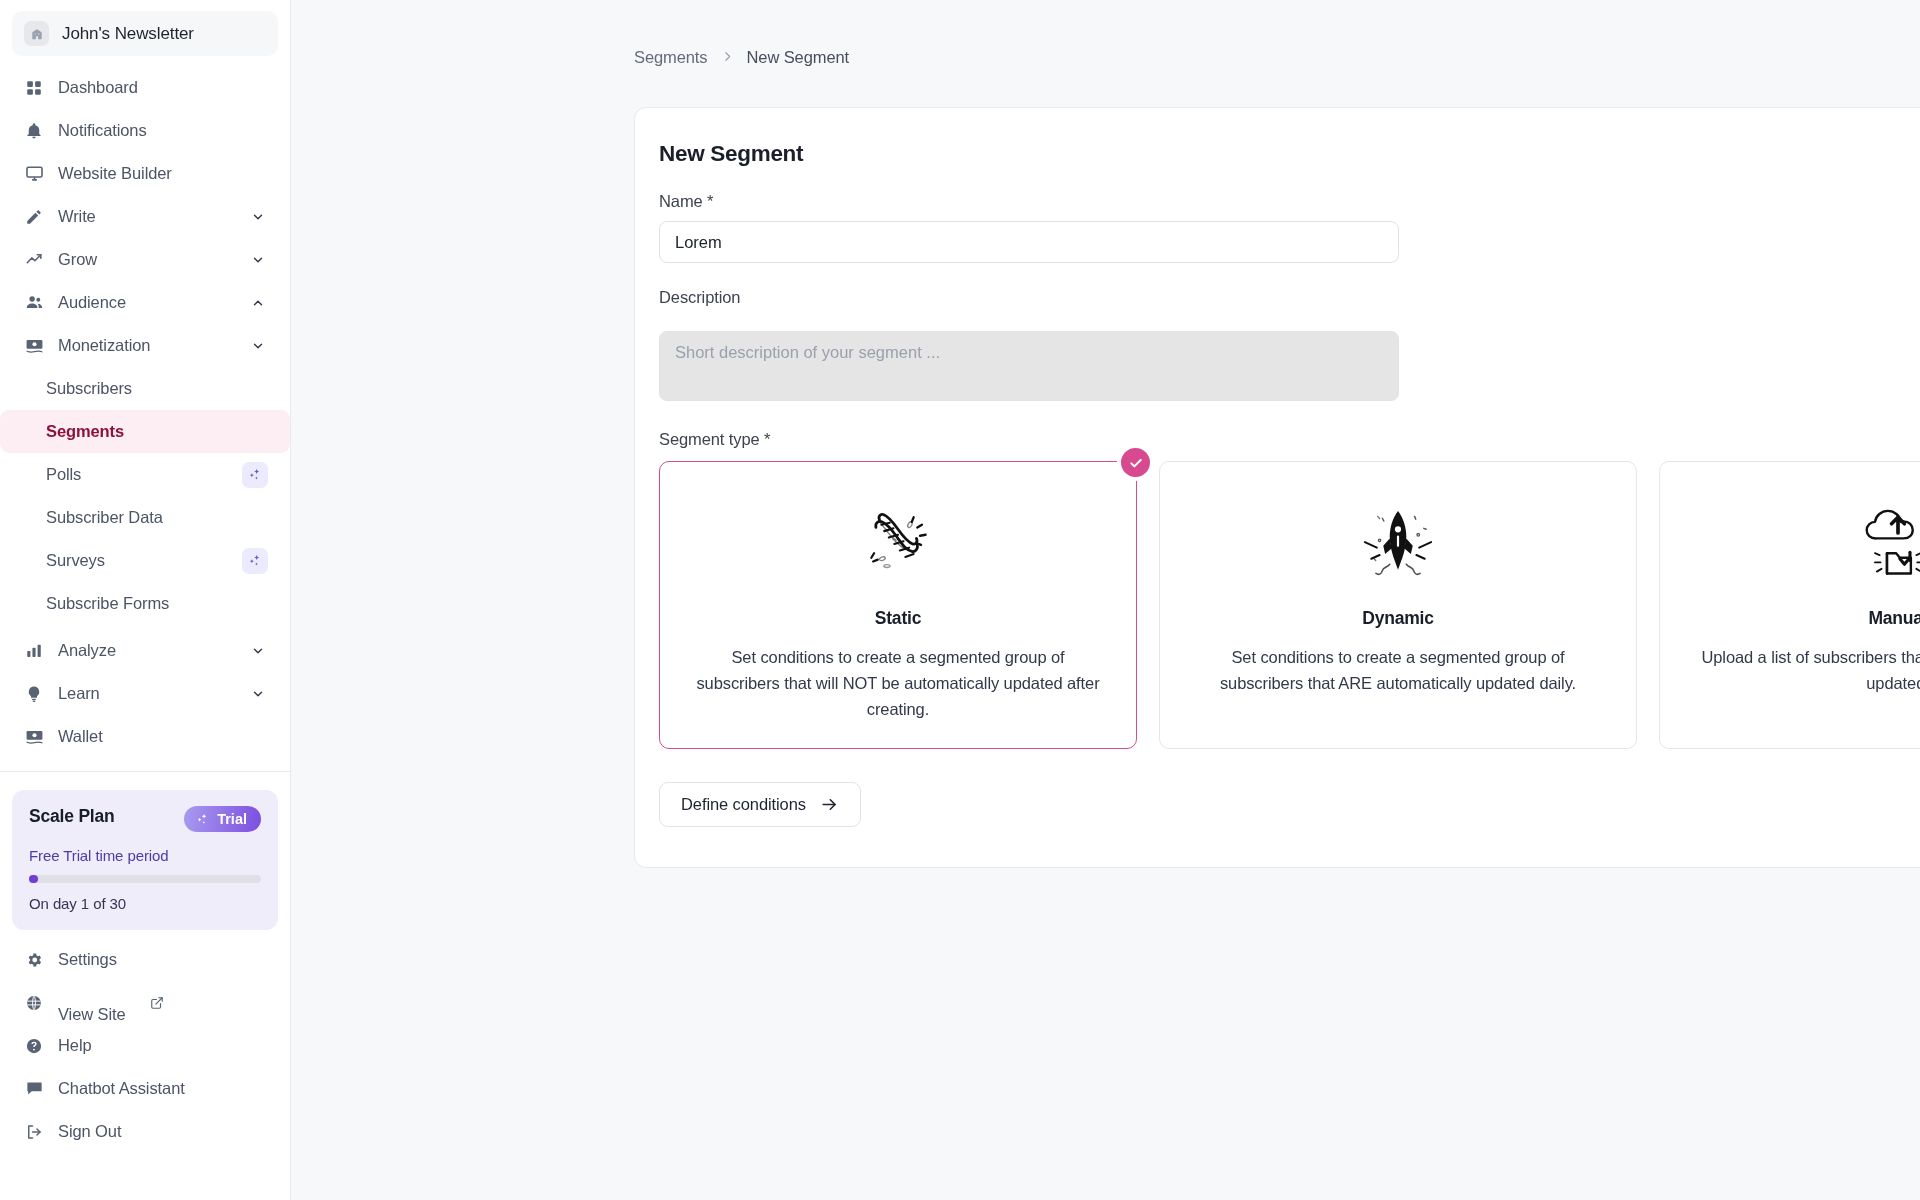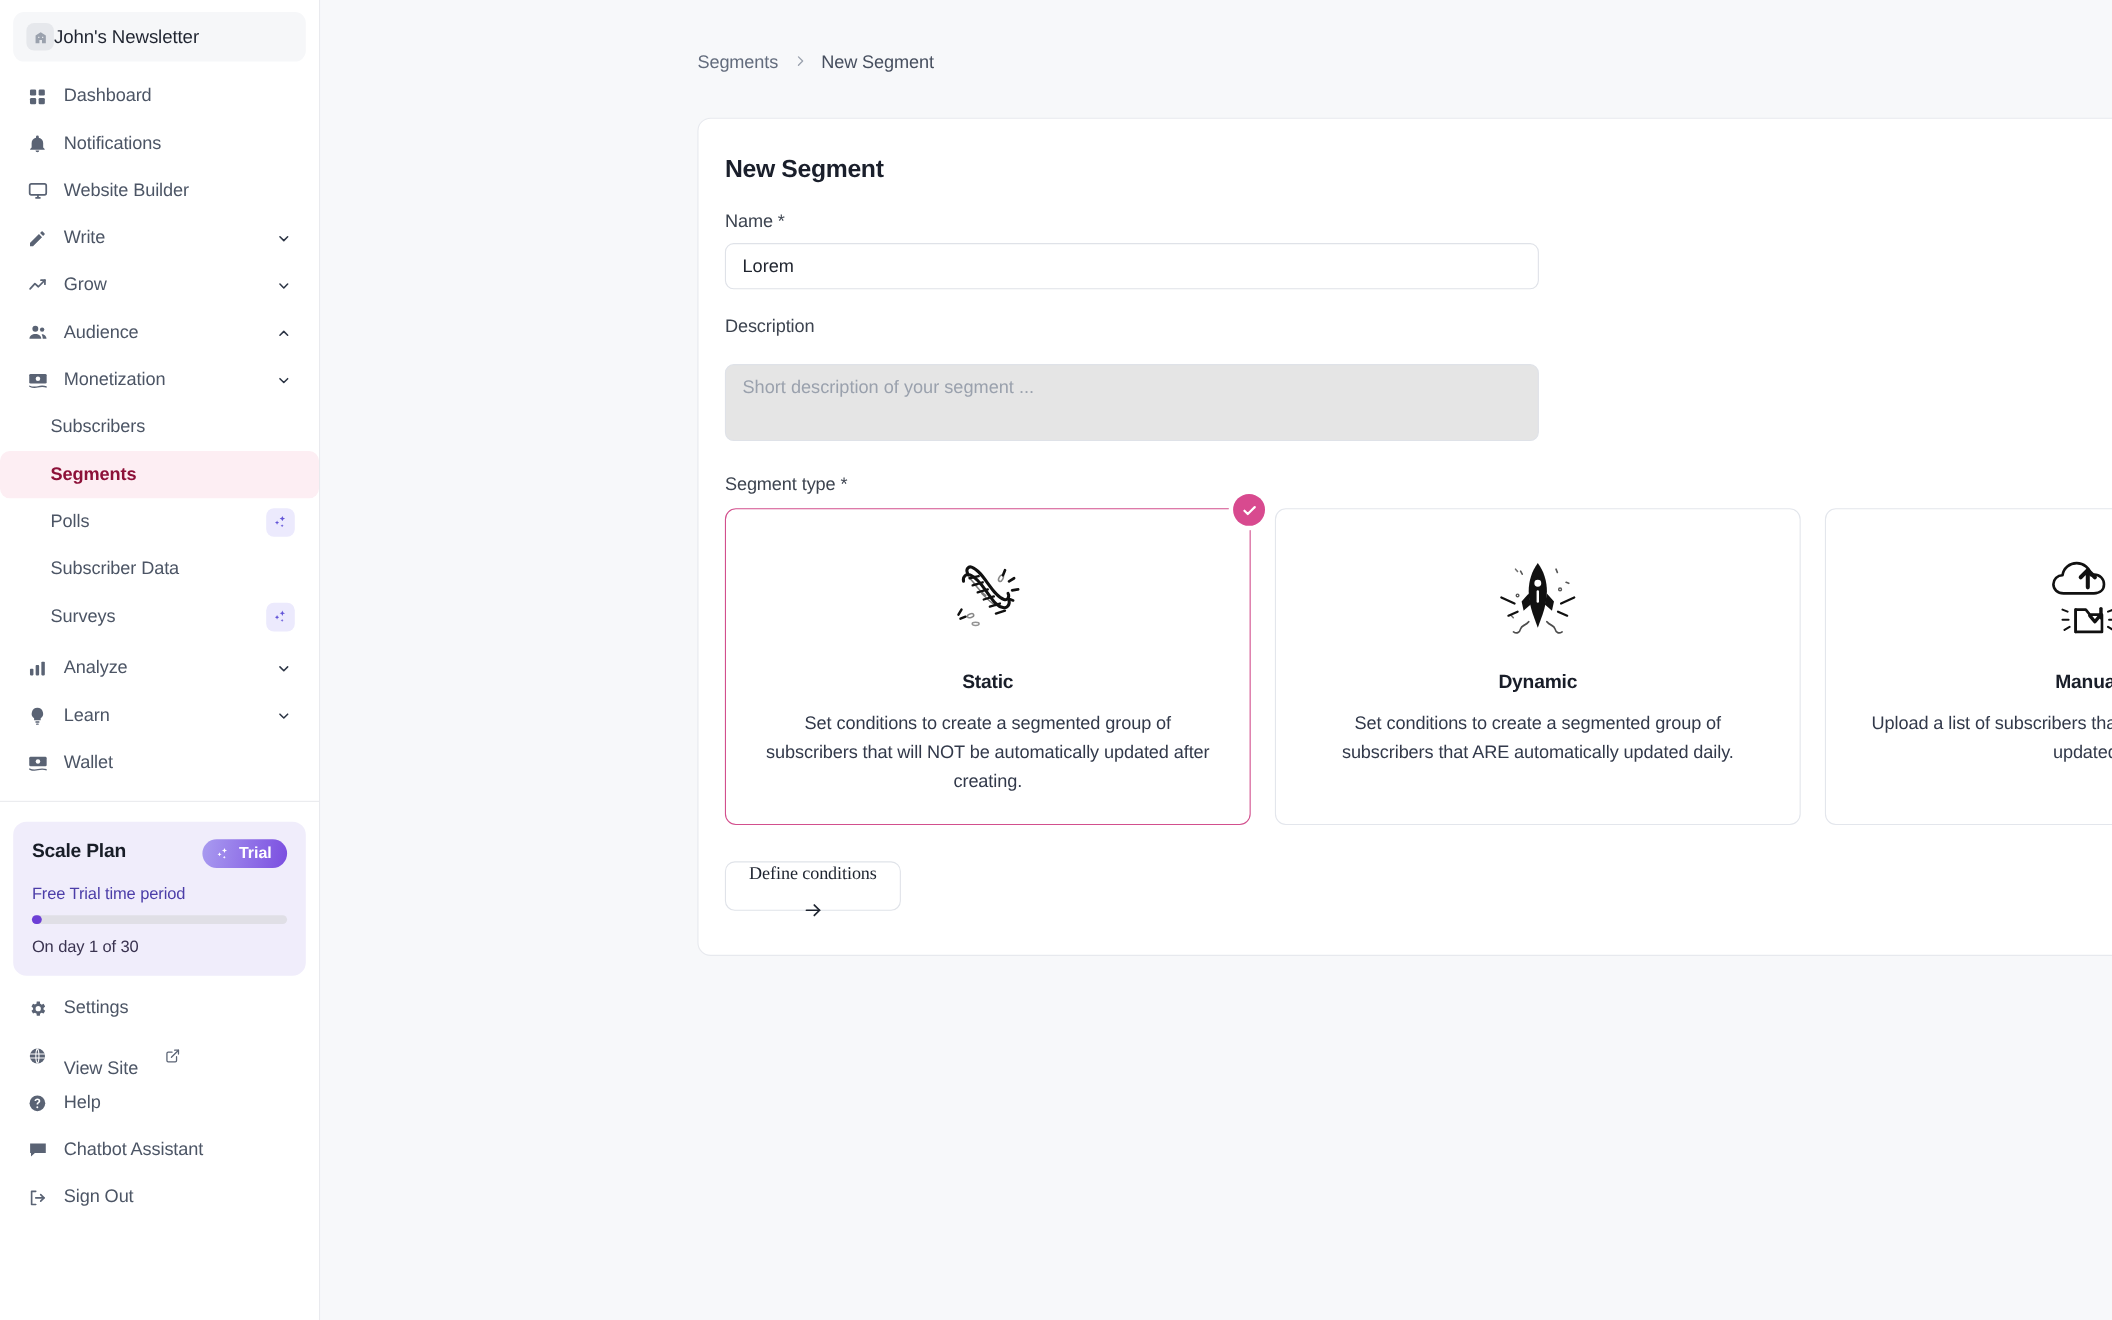--- a/index.html
+++ b/index.html
@@ -22,7 +22,7 @@
   }
 
   .brand {
-    display: flex; align-items: center; 
+    display: flex; align-items: center; gap: 13px;
     margin: 11px 12px 6px 12px;
     padding: 10px 12px;
     border-radius: 10px;

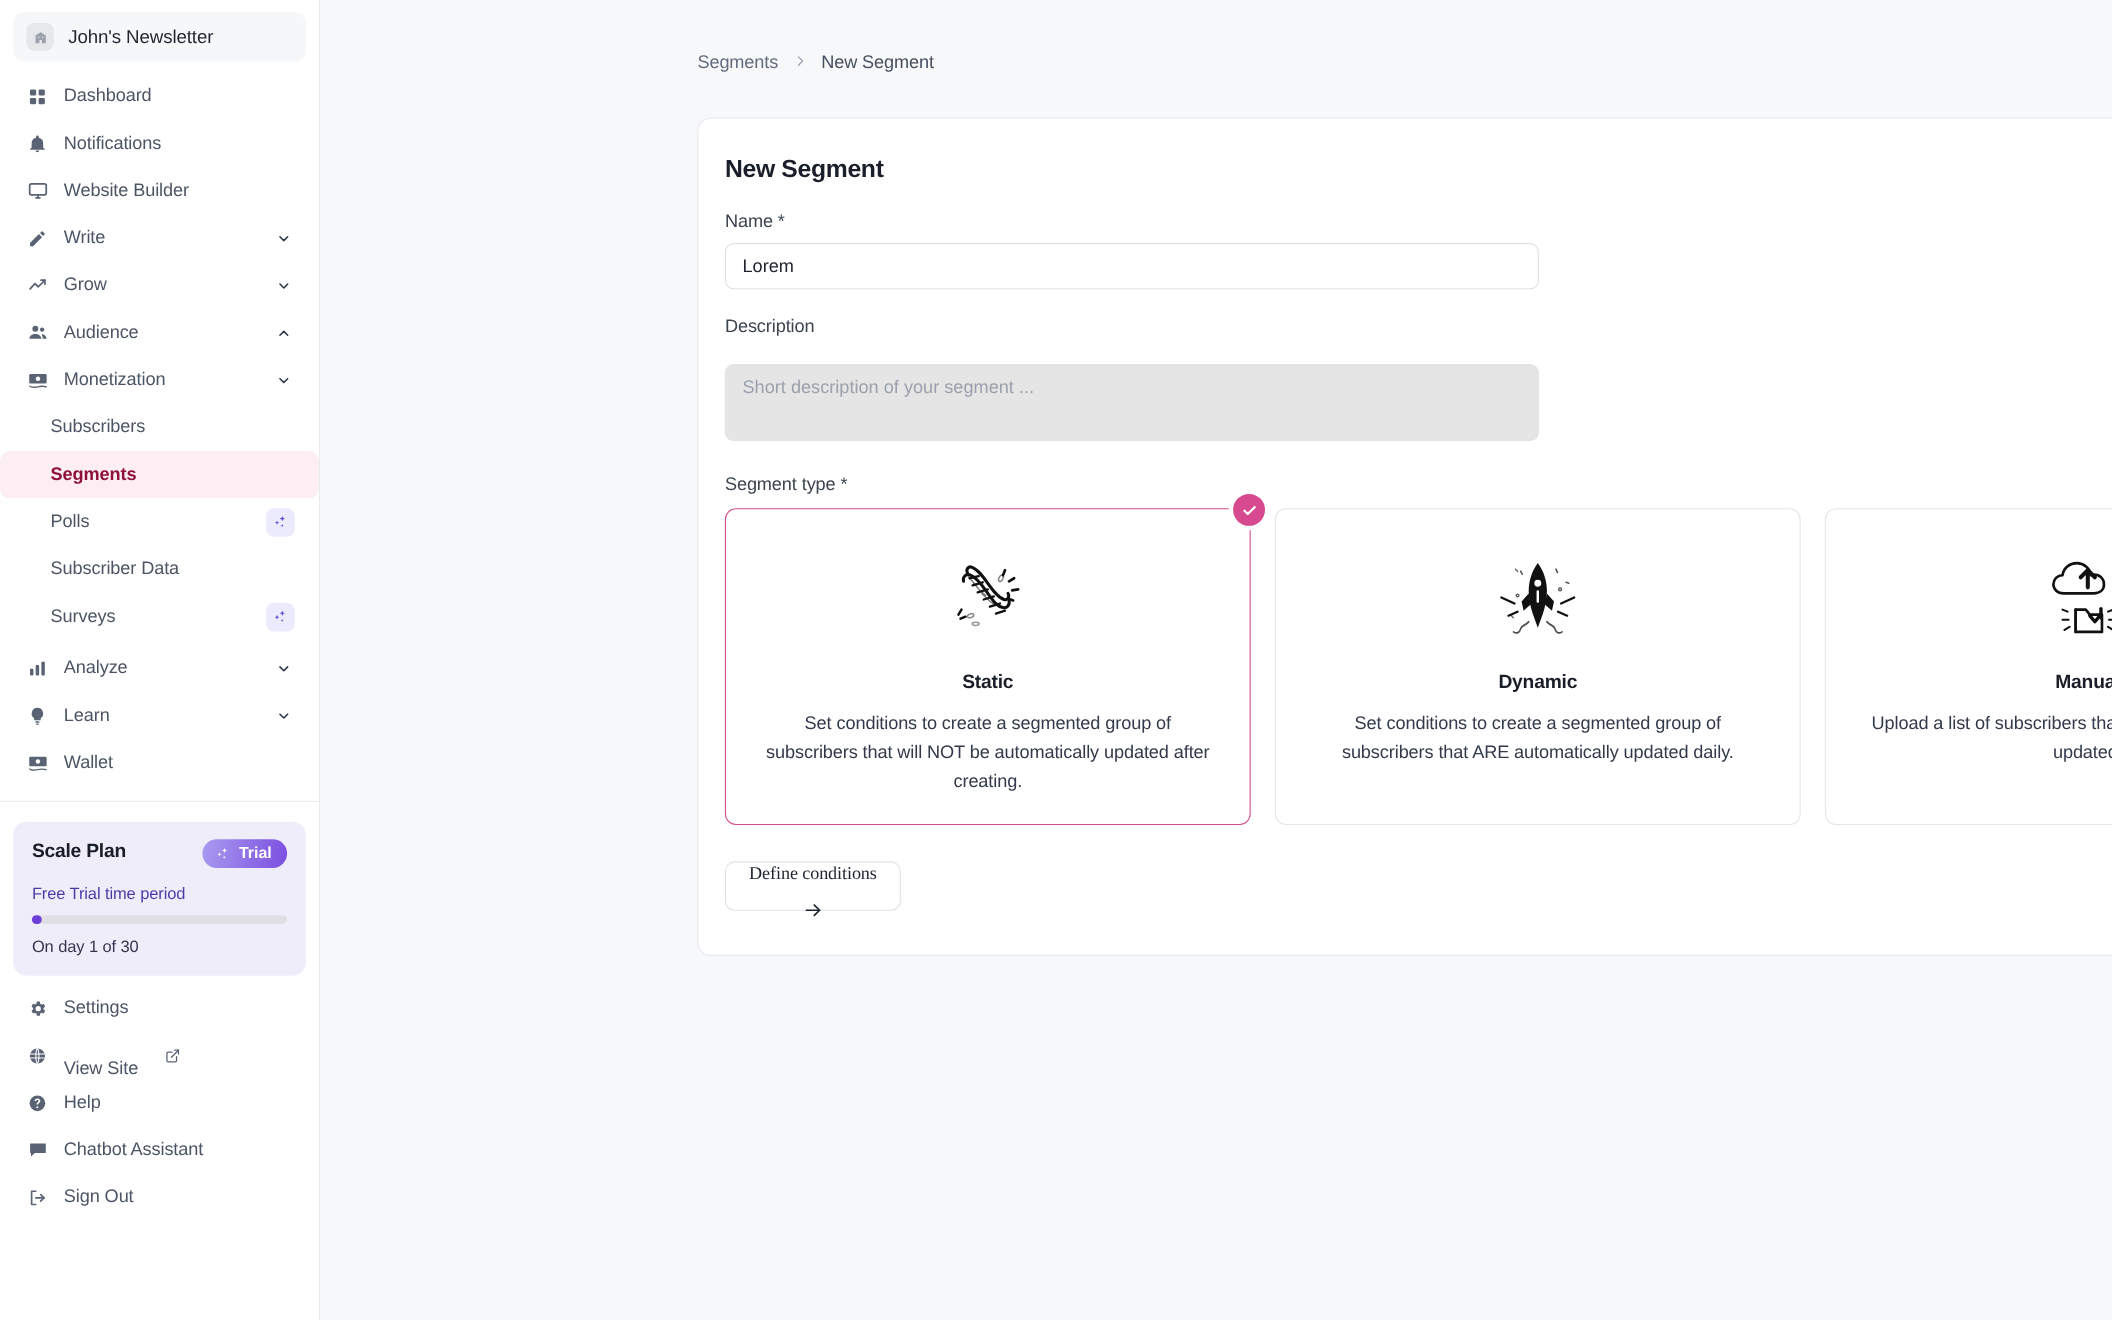--- a/index.html
+++ b/index.html
@@ -337,6 +337,9 @@
             <path d="M14.2 14.4l.6 1.5 1.5.6-1.5.6-.6 1.5-.6-1.5-1.5-.6 1.5-.6z"></path>
           </svg>
         </span>
+      </div>
+      <div class="subnav-item">
+        <span class="subnav-label">Subscribe Forms</span>
       </div>
     </div>
 

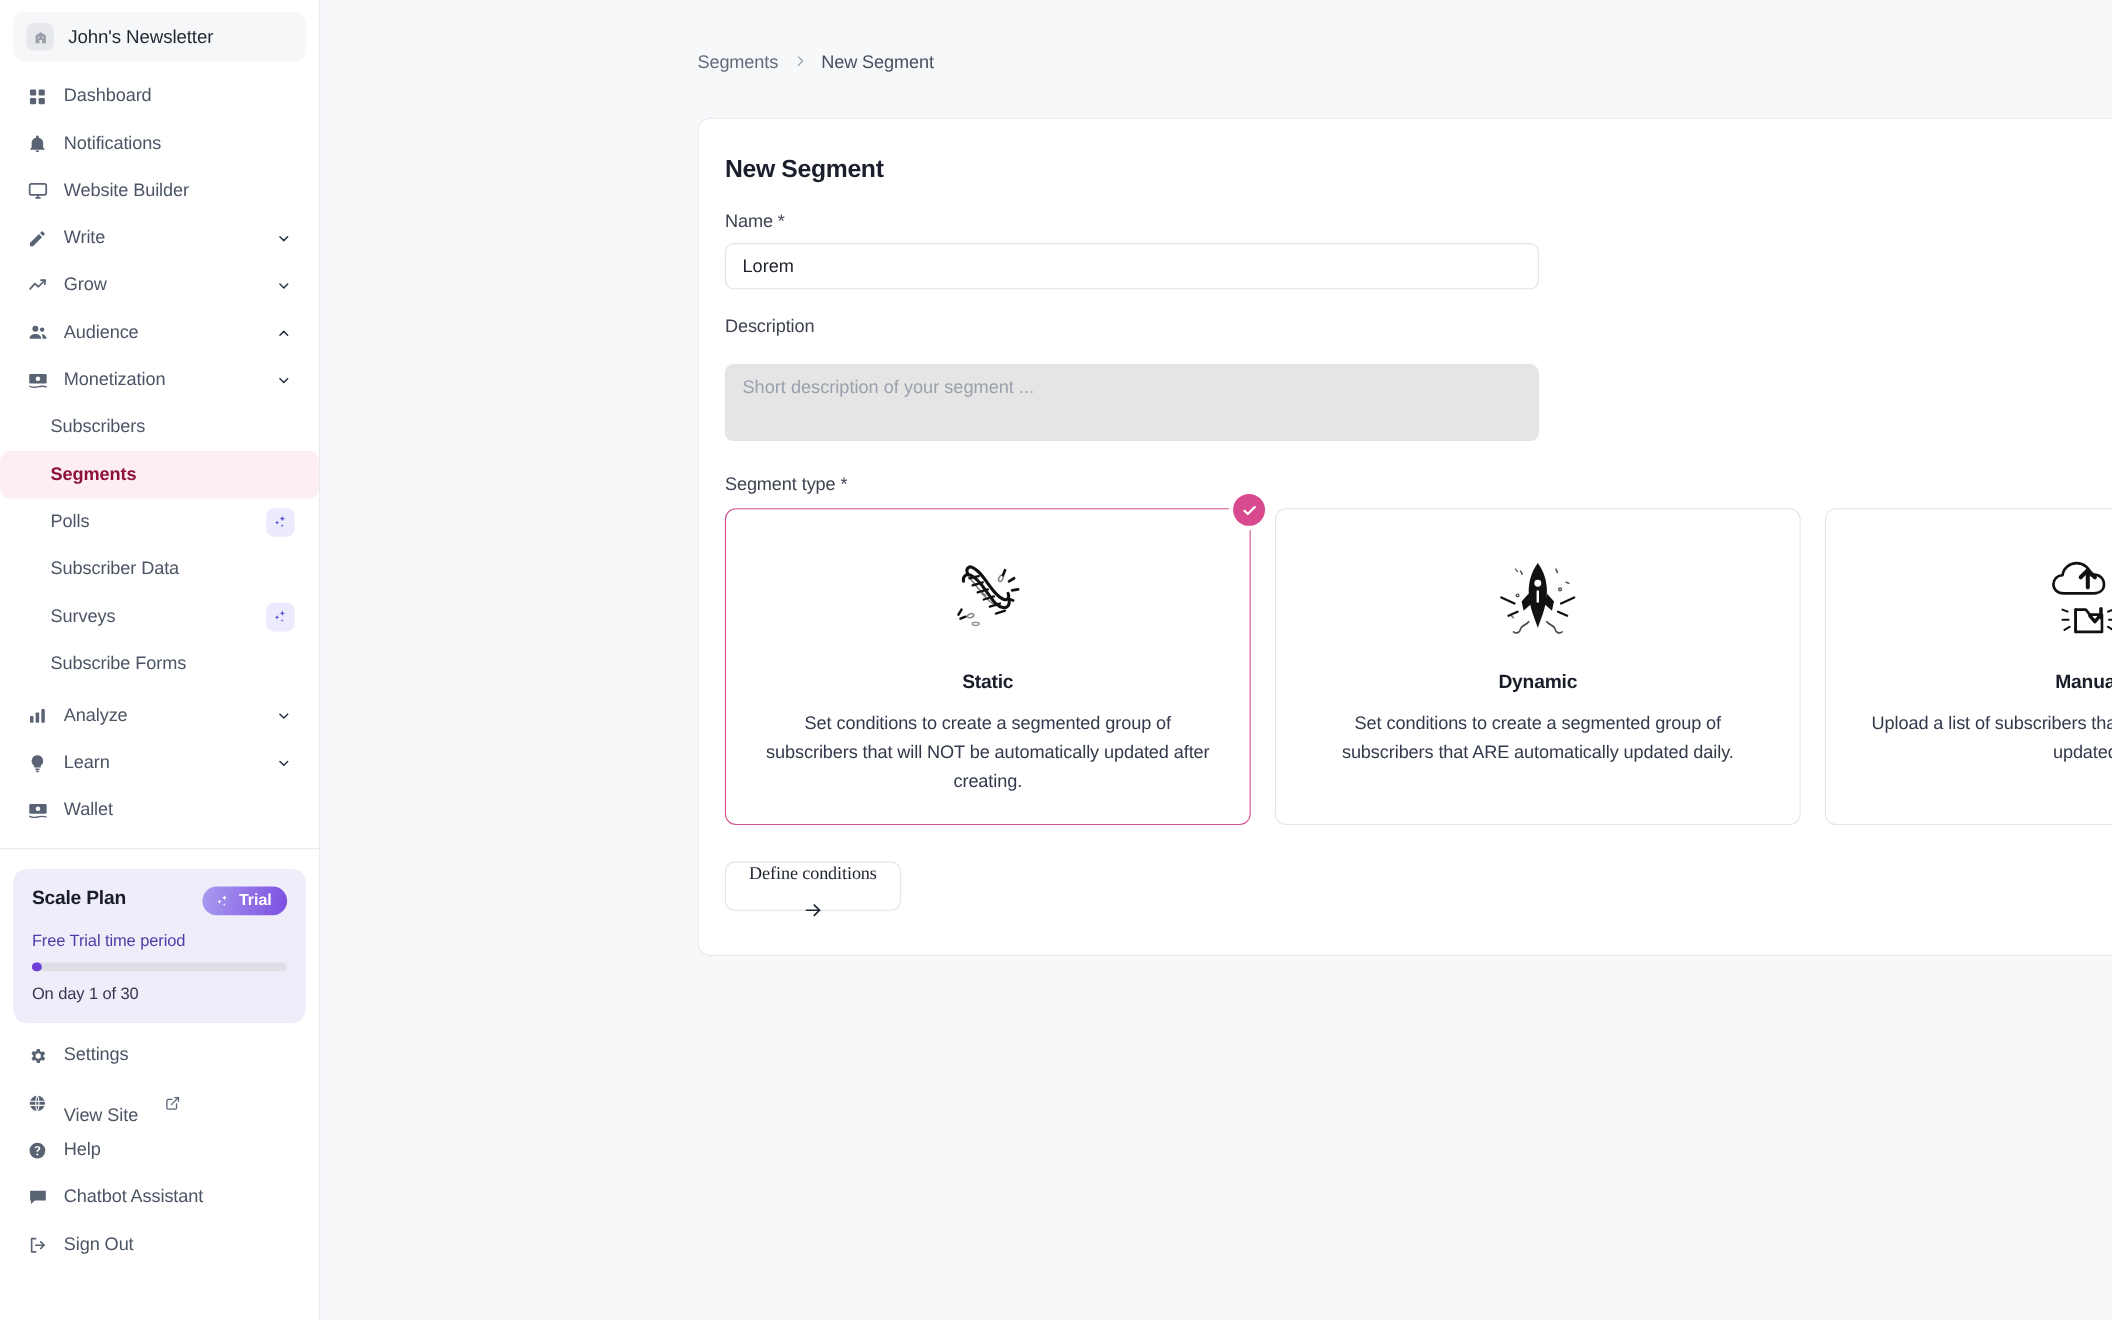--- a/index.html
+++ b/index.html
@@ -191,9 +191,8 @@
     border: 1px solid #e0e3e9; border-radius: 9px;
     background: #fff; cursor: pointer;
     font-size: 16.5px; color: #1e2430;
-    font-family: Liberation Serif, serif;
+    font-family: Liberation Sans, sans-serif;
     letter-spacing: -0.1px;
-    flex-direction: column;
   }
 </style>
 </head>

